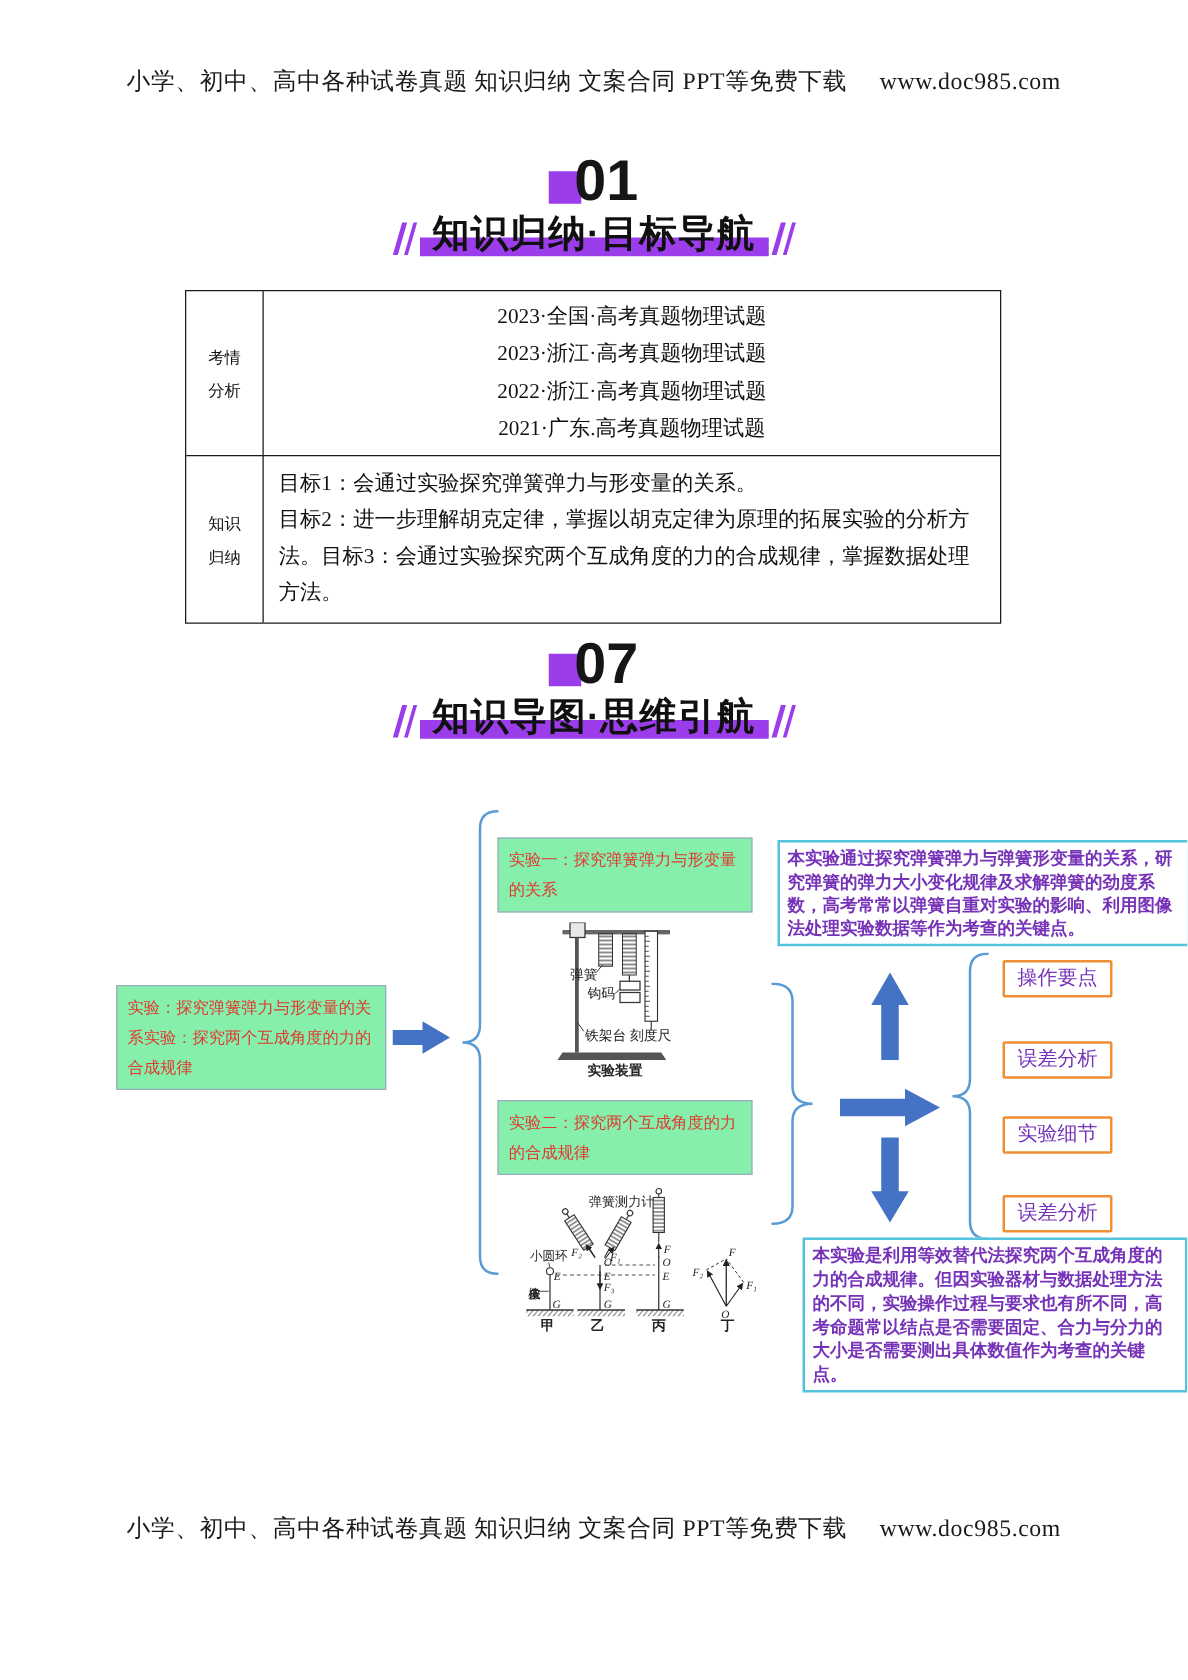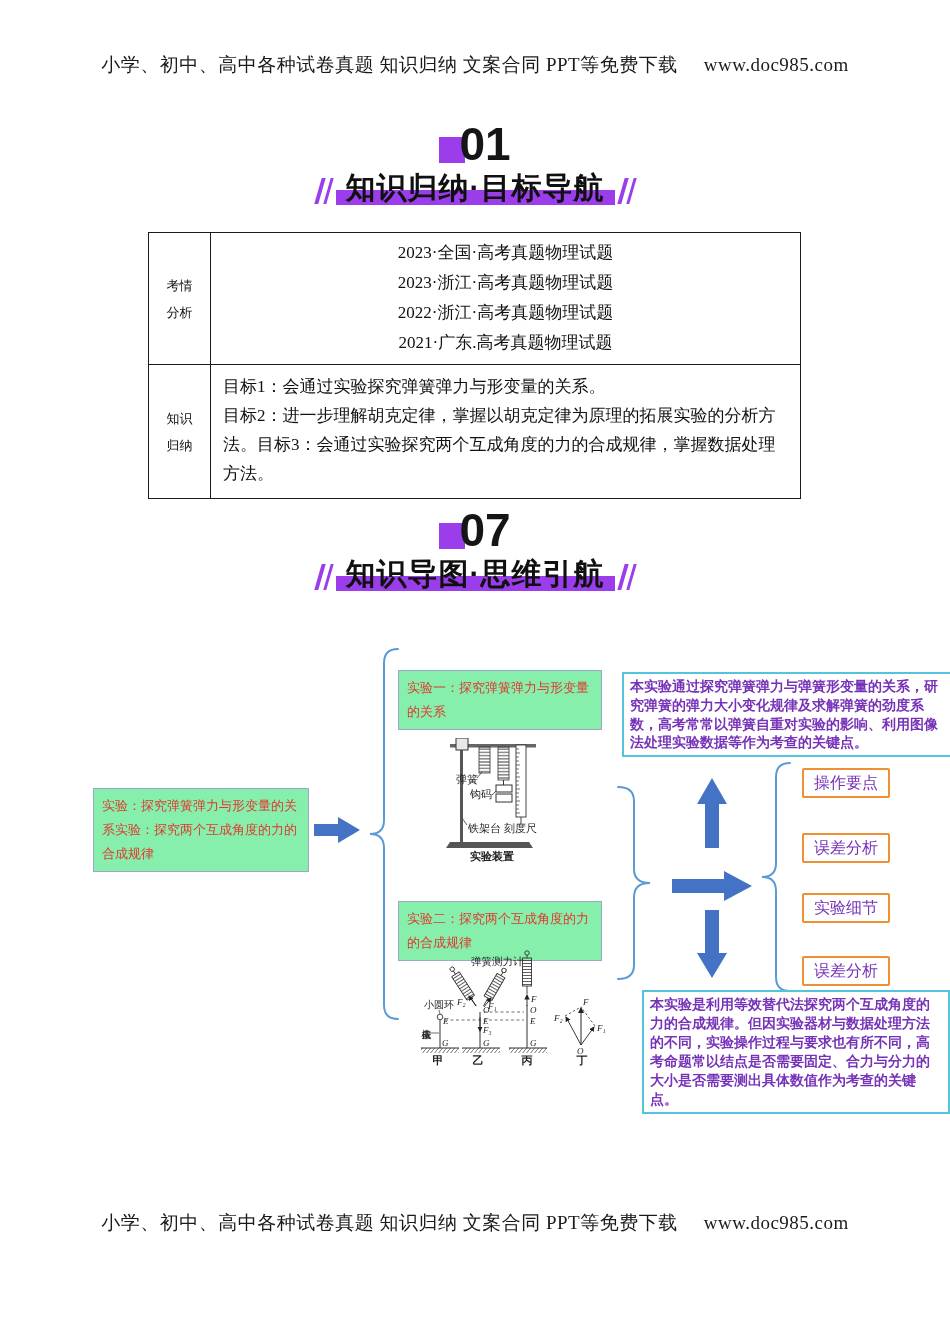--- a/index.html
+++ b/index.html
@@ -48,7 +48,7 @@
         font-family:"Liberation Sans",sans-serif;font-size:13px;line-height:24px;padding:5px 8px;}
   #root-box{left:93px;top:788px;width:198px;}
   #exp1-box{left:398px;top:670px;width:186px;}
-  #exp2-box{left:398px;top:901px;width:186px;font-family:Liberation Serif, serif;}
+  #exp2-box{left:398px;top:880px;width:186px;font-family:Liberation Serif, serif;}
   .note-box{position:absolute;border:2px solid var(--teal);background:#fff;color:var(--purple-text);
         font-family:"Liberation Sans",sans-serif;font-weight:bold;font-size:14px;line-height:18.8px;
         padding:3px 6px;}

